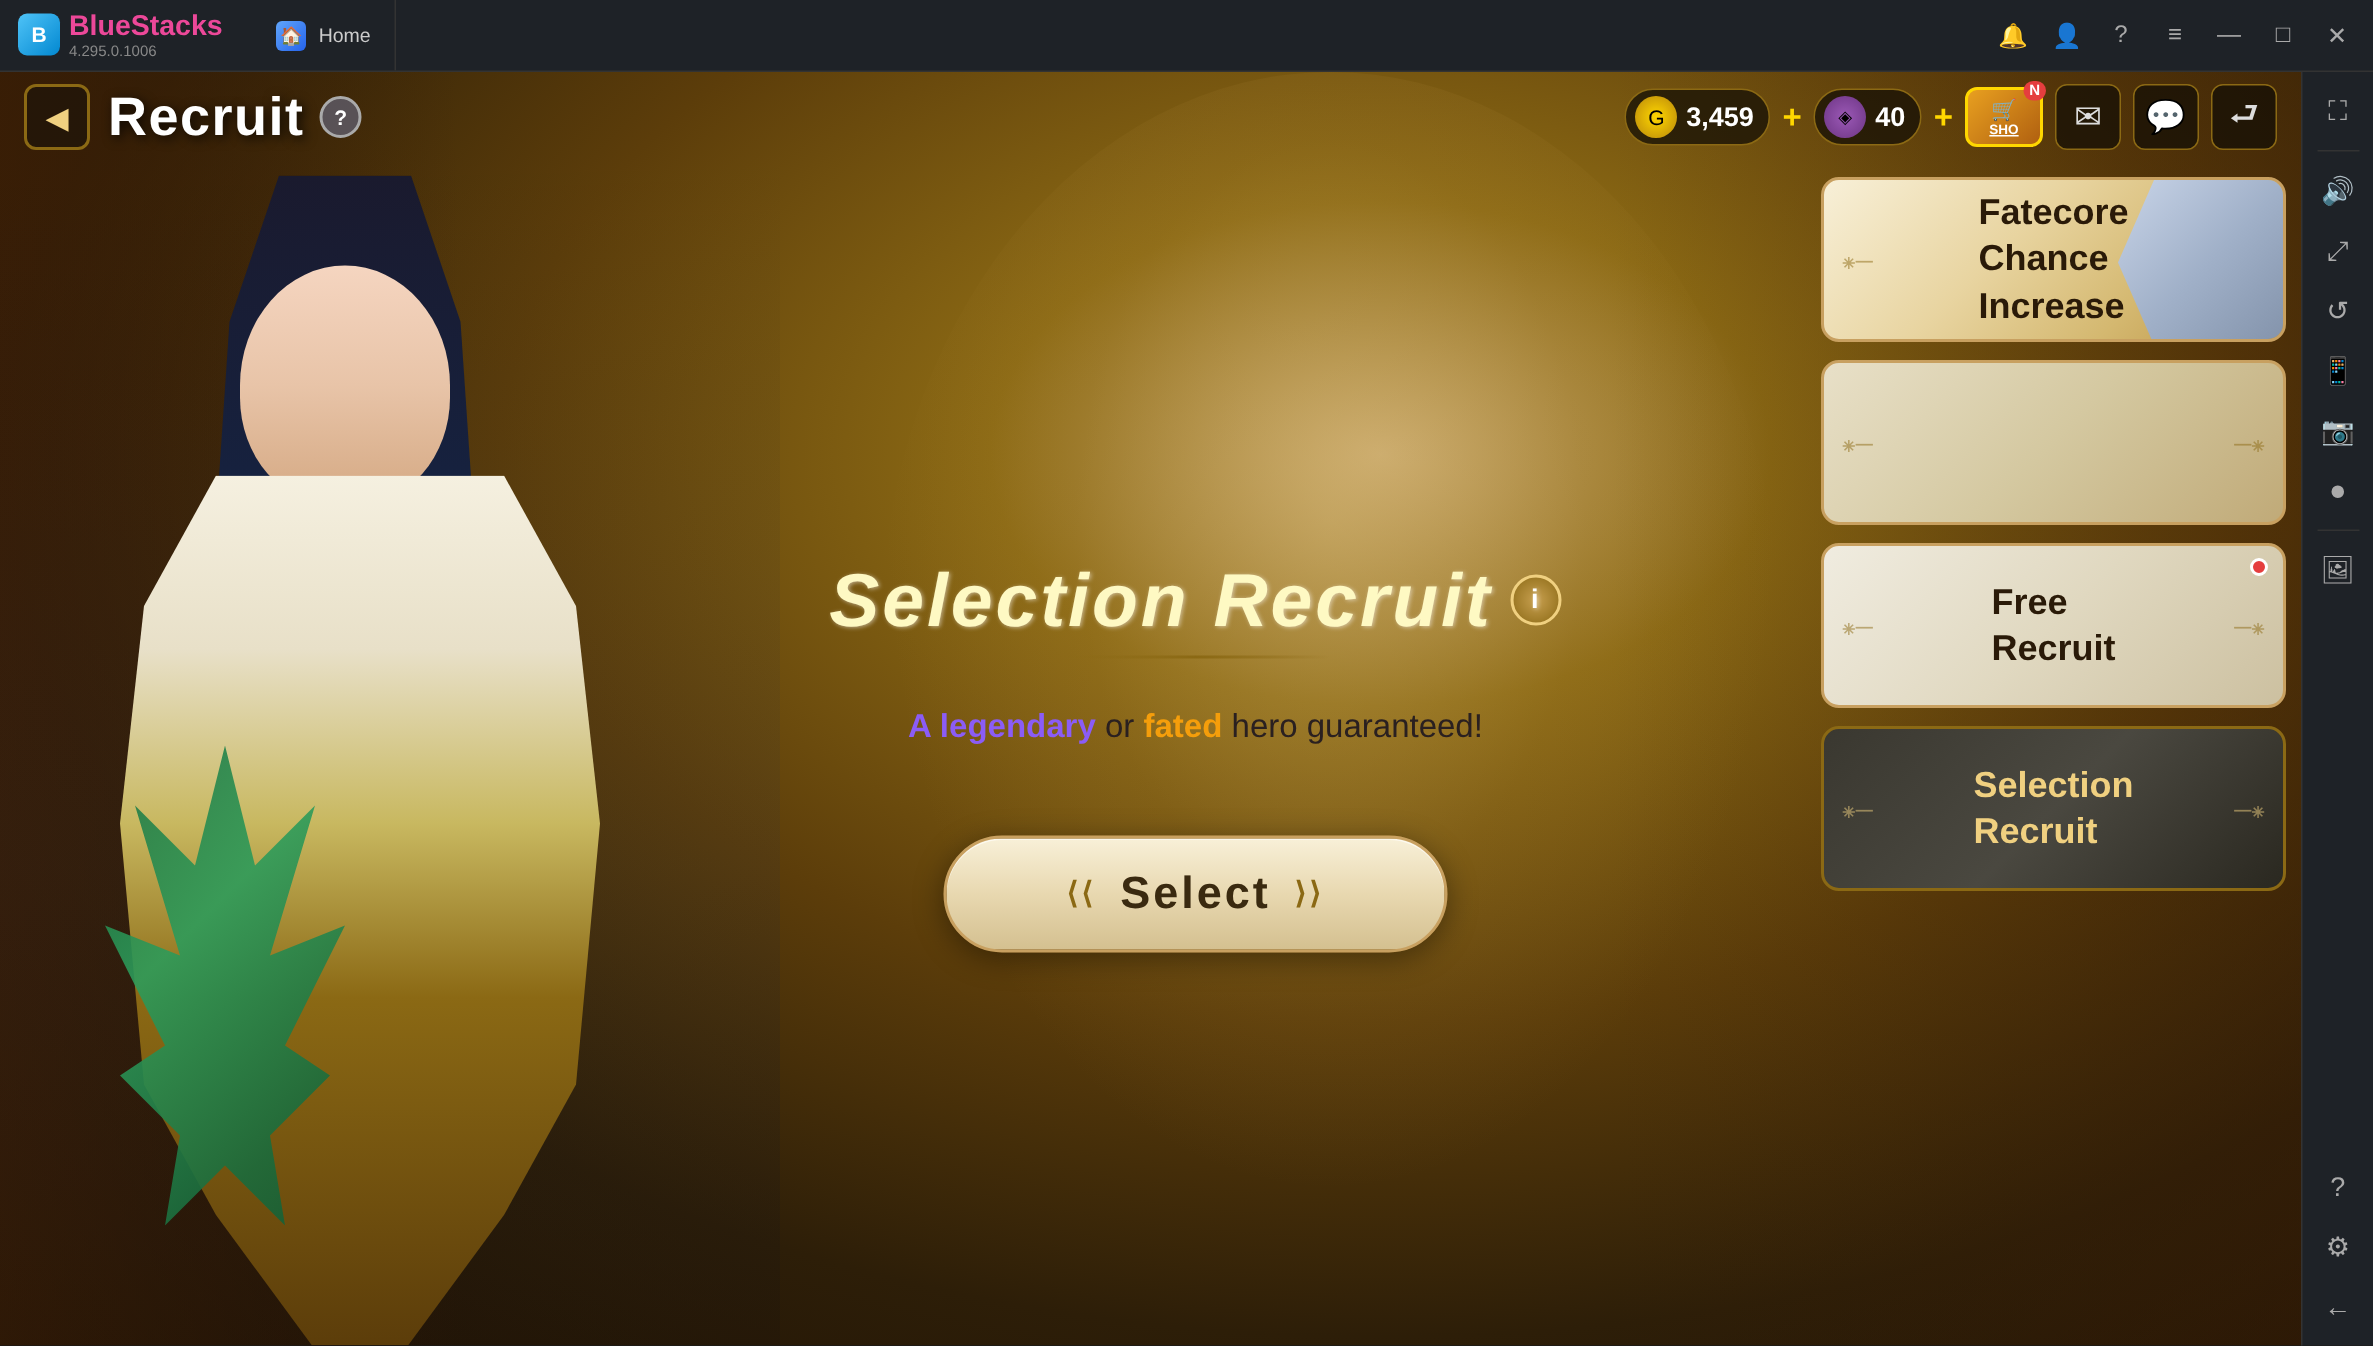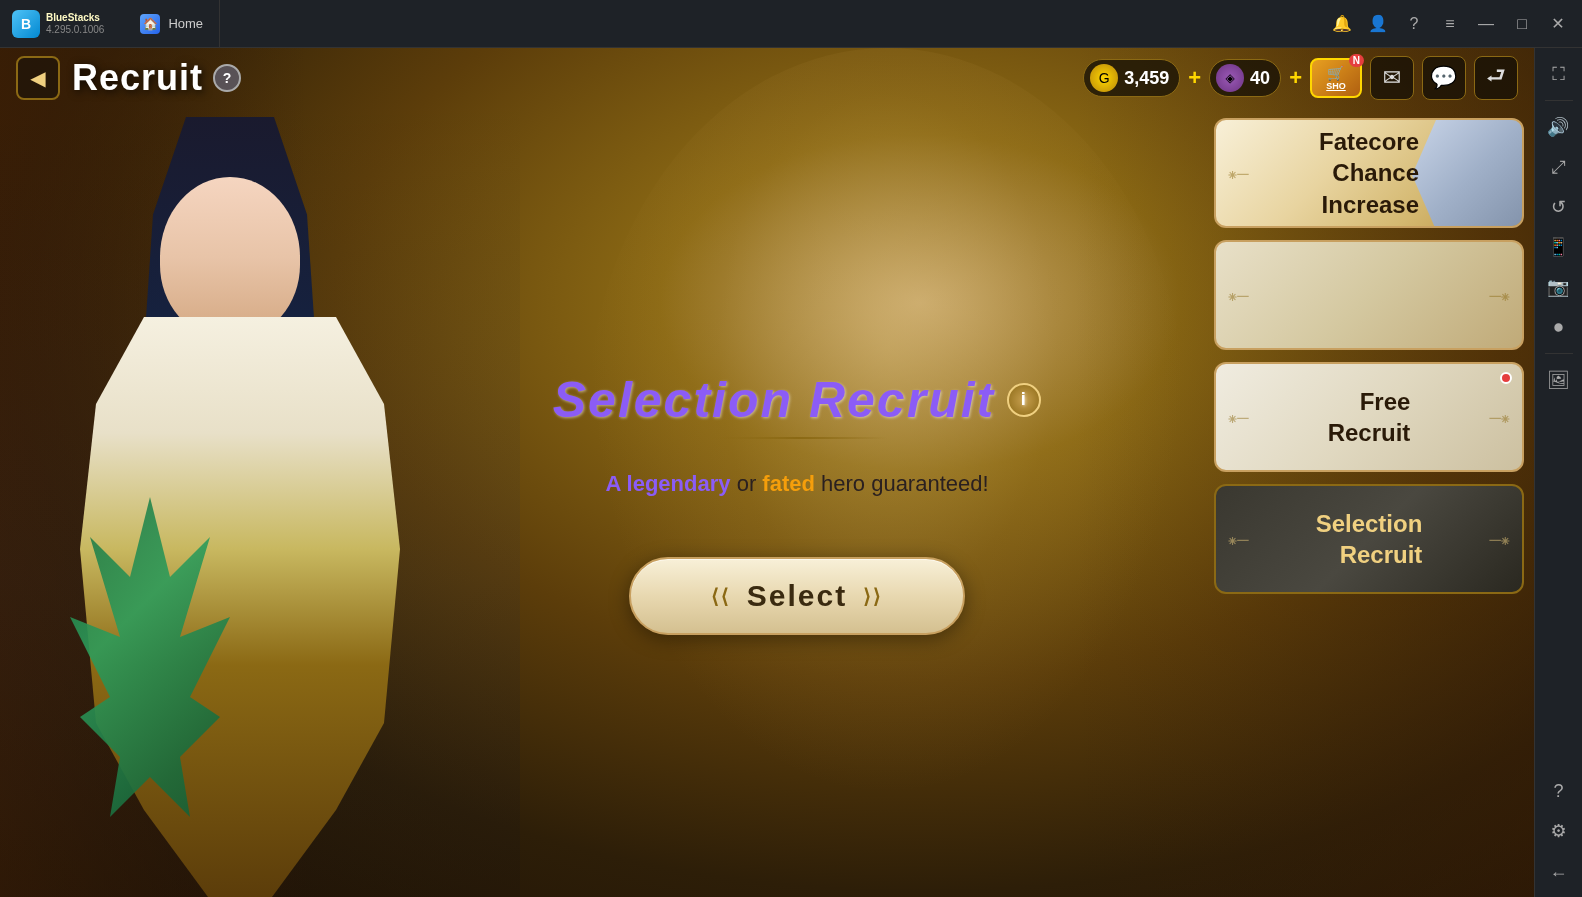--- a/index.html
+++ b/index.html
@@ -36,8 +36,8 @@
       font-size: 14px; font-weight: bold; color: white;
     }
     .titlebar-brand {
-      color: #fef9c3;
-      font-size: 10px;
+      color: #ec4899;
+      font-size: 19px;
       font-weight: 600;
       line-height: 1.2;
     }

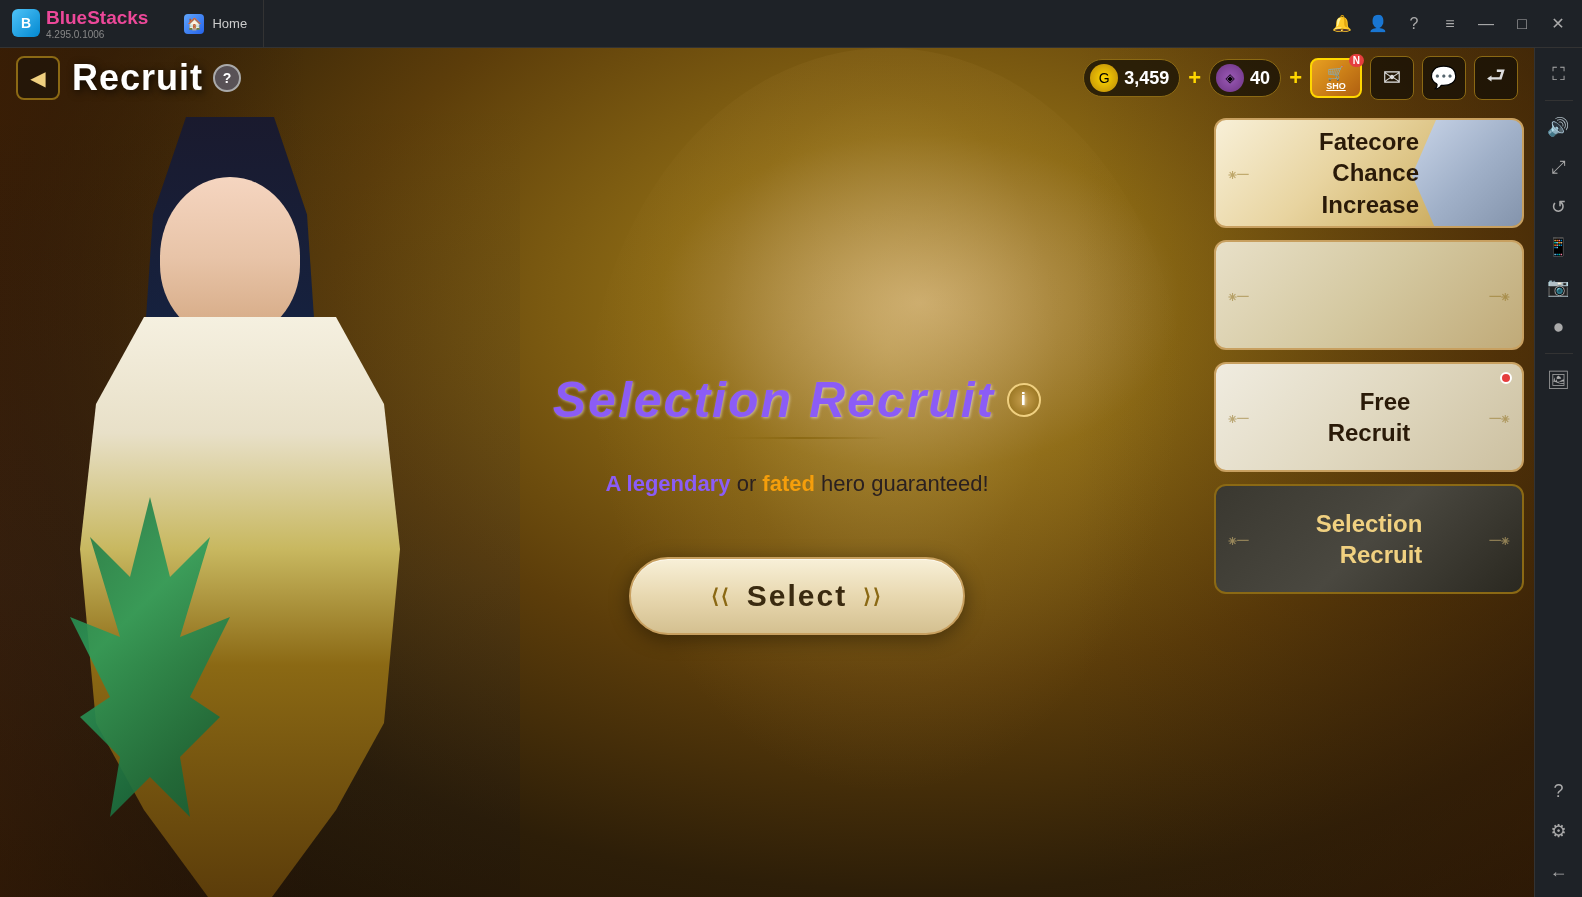--- a/index.html
+++ b/index.html
@@ -467,7 +467,7 @@
     .panel-btn-label {
       font-size: 24px;
       font-weight: 700;
-      text-align: right;
+      text-align: left;
       line-height: 1.3;
       z-index: 2;
       position: relative;

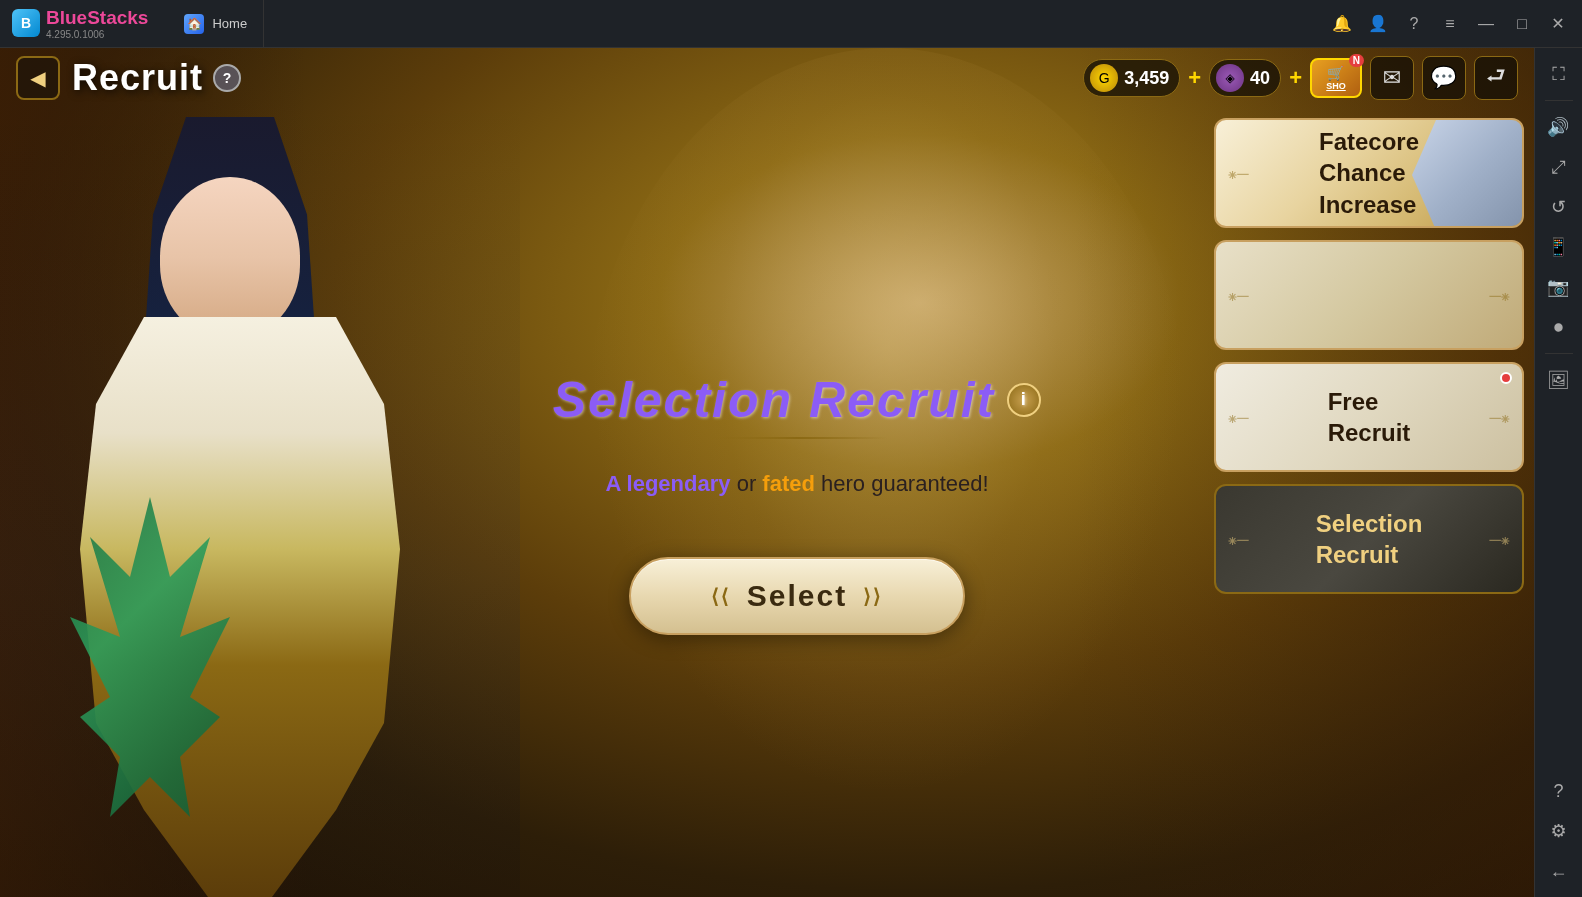--- a/index.html
+++ b/index.html
@@ -363,7 +363,7 @@
       gap: 12px;
     }
     .recruit-title-text {
-      color: #8b5cf6;
+      color: #fef9c3;
       font-size: 50px;
       font-style: italic;
     }

